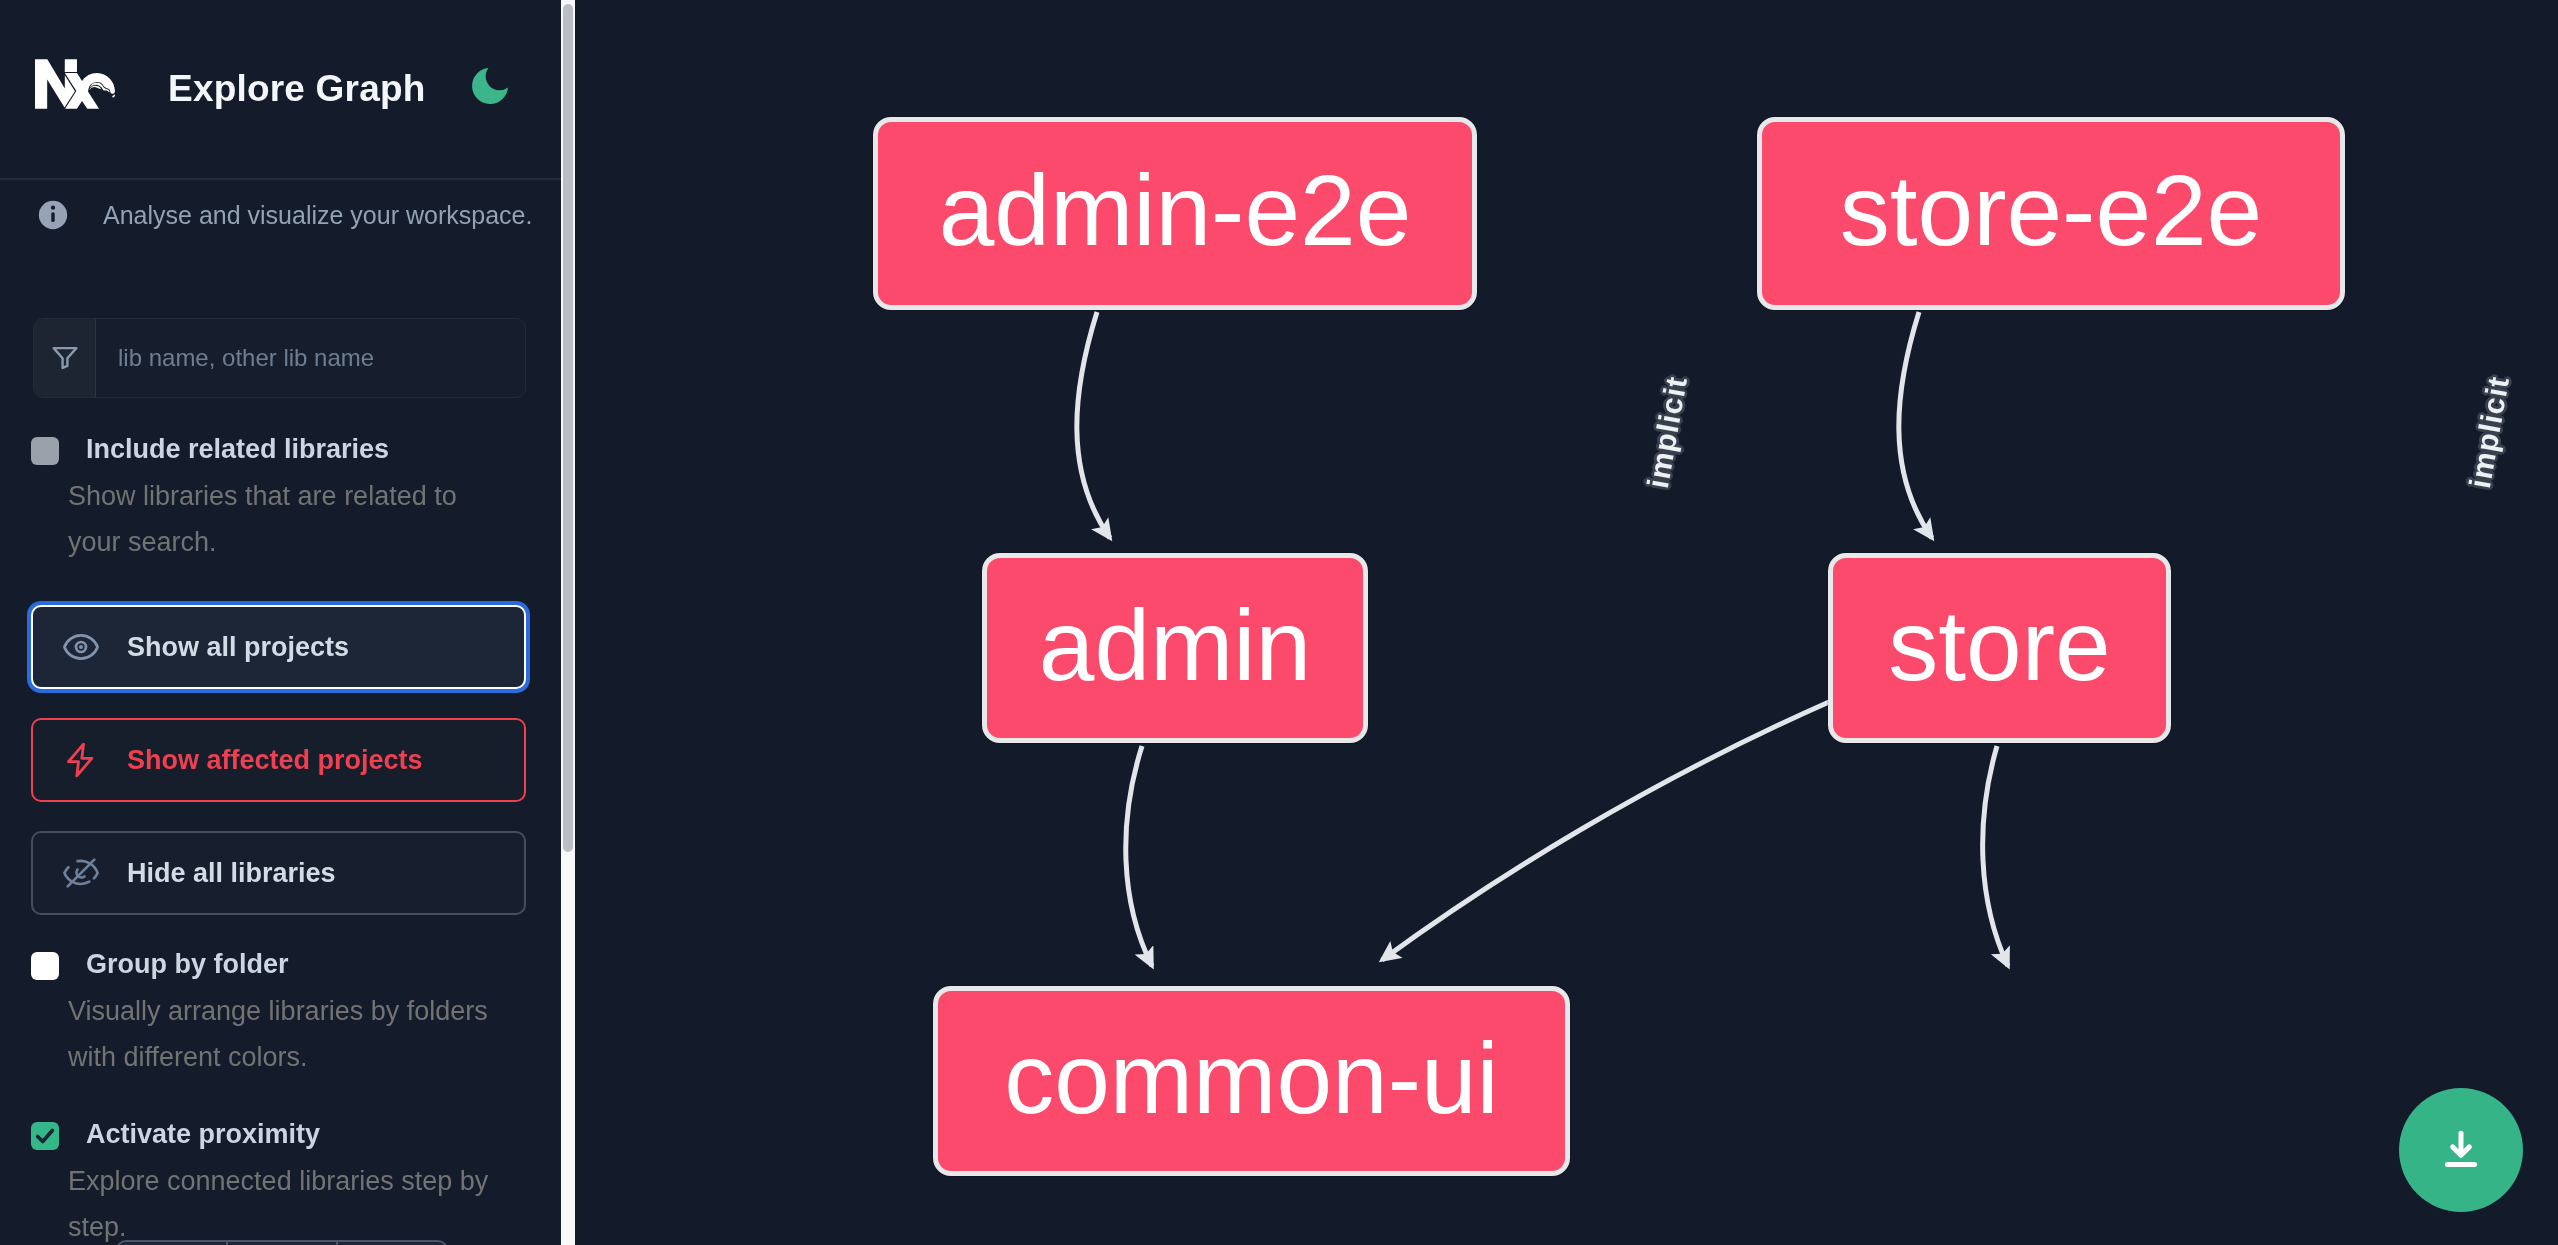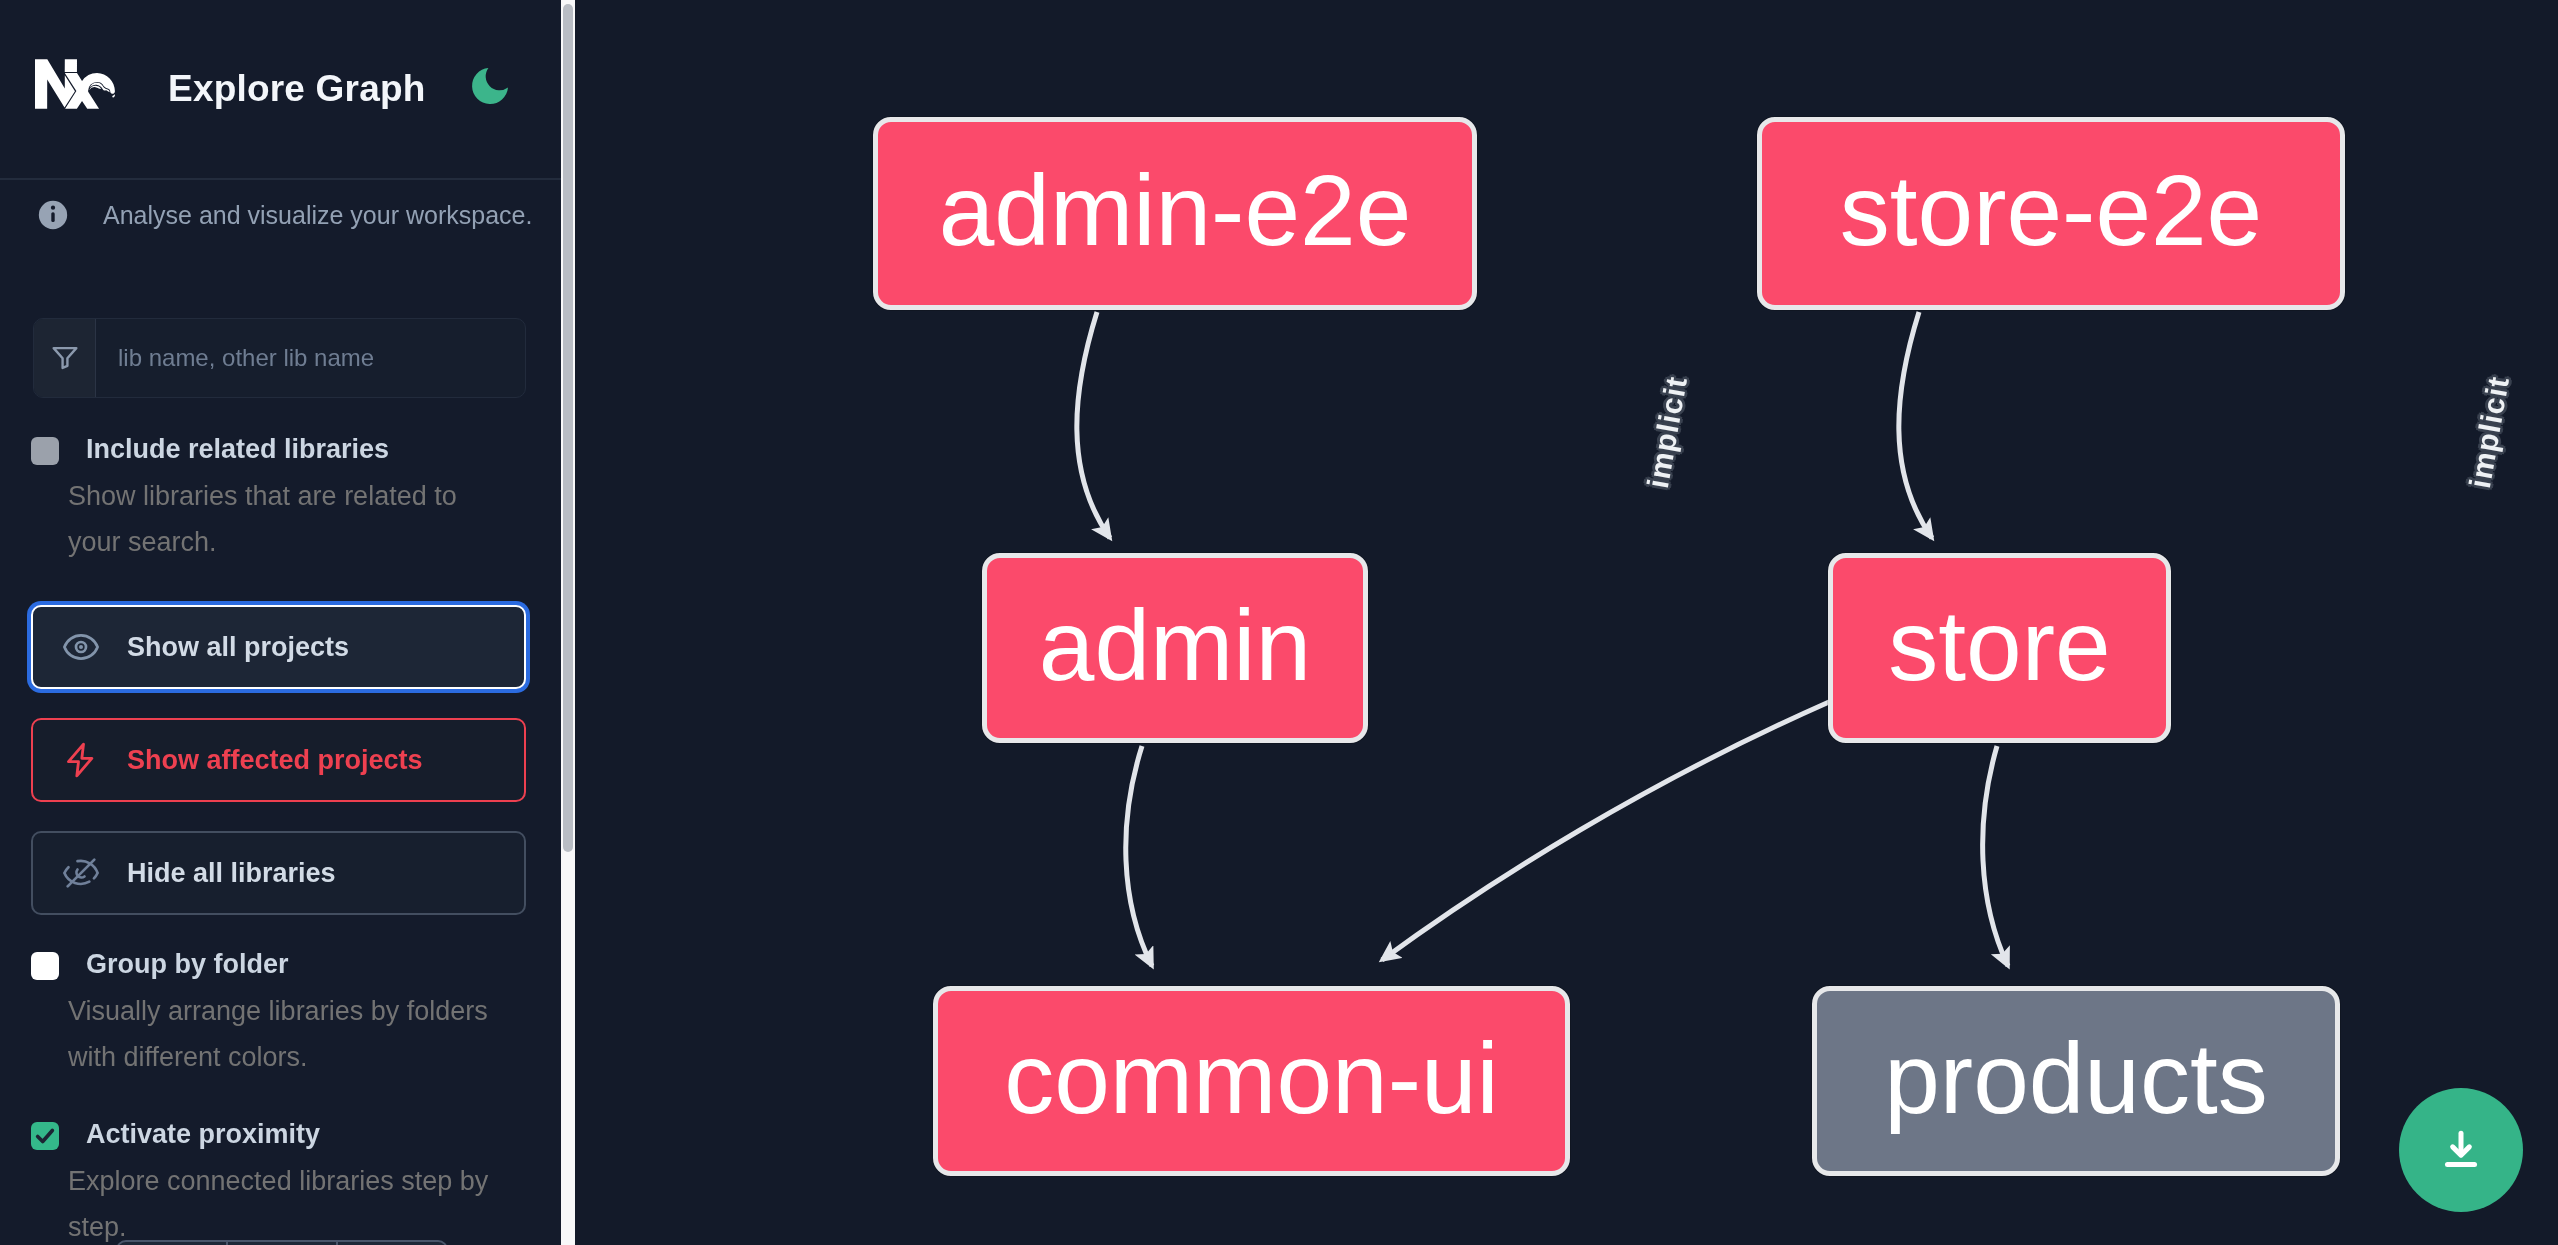--- a/index.html
+++ b/index.html
@@ -95,9 +95,6 @@
     <div class="gnode" style="left:358px; top:986px; width:637px; height:190px;">
       <span class="nlabel">common-ui</span>
     </div>
-    <div class="gnode gray" style="left:1237px; top:986px; width:528px; height:190px;">
-      <span class="nlabel">products</span>
-    </div>
   </div>
 
   <div class="sidebar">

